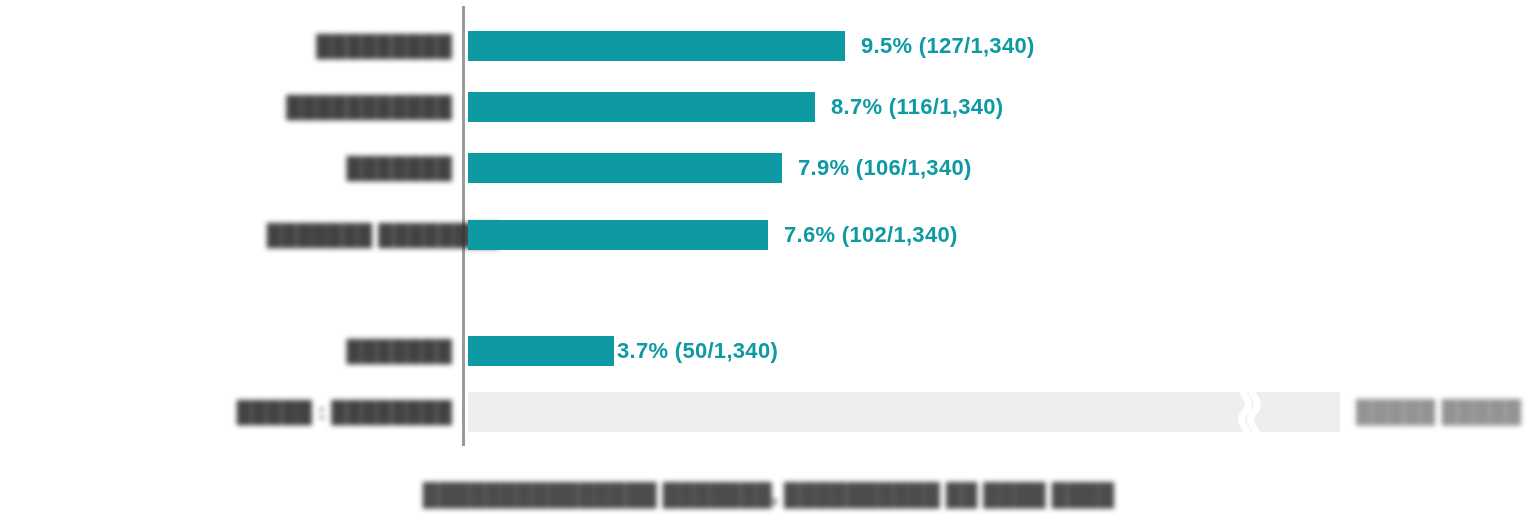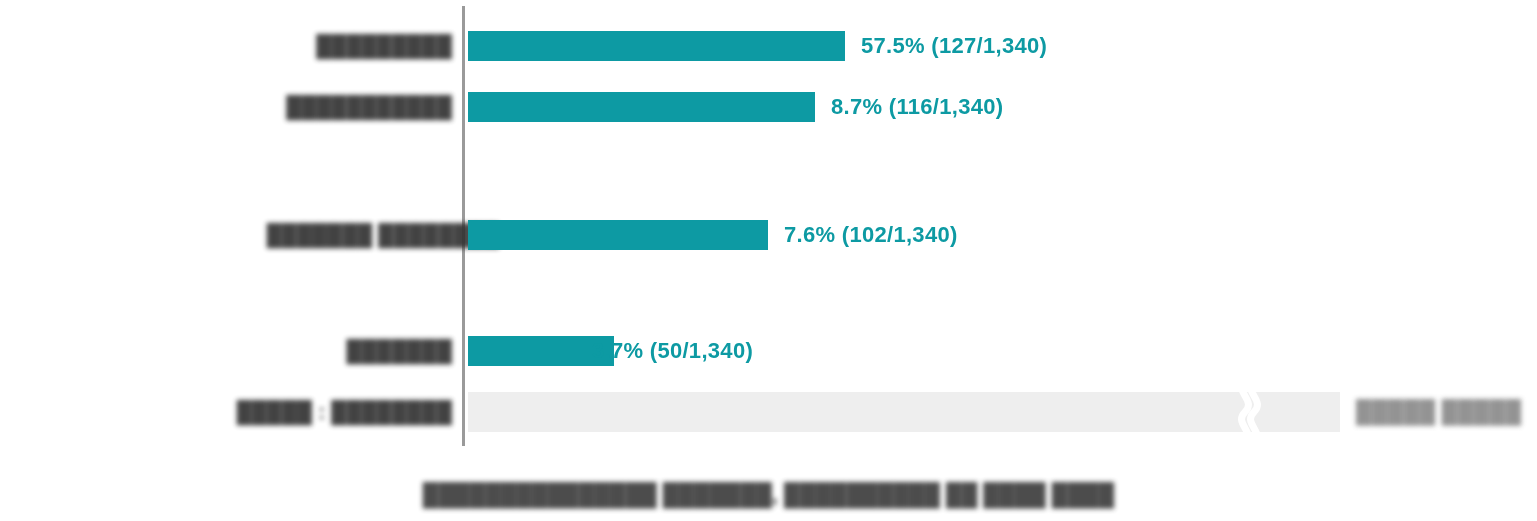--- a/index.html
+++ b/index.html
@@ -50,7 +50,7 @@
   <div class="row" style="top:24px;">
     <div class="cat-label redacted">█████████</div>
     <div class="bar" style="width:377px;"></div>
-    <div class="val-label" style="left:861px;">57.5% (127/1,340)</div>
+    <div class="val-label" style="left:861px;">9.5% (127/1,340)</div>
   </div>
 
   <div class="row" style="top:85px;">

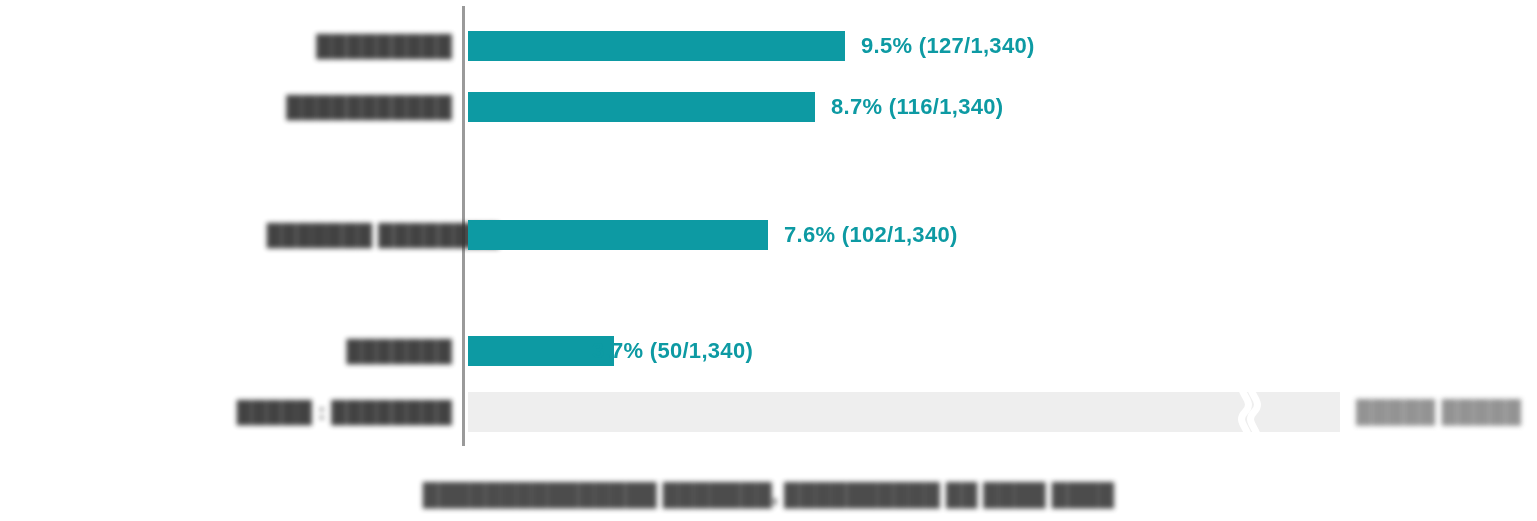--- a/index.html
+++ b/index.html
@@ -59,6 +59,11 @@
     <div class="val-label" style="left:831px;text-align:center;">8.7% (116/1,340)</div>
   </div>
 
+  <div class="row" style="top:146px;">
+    <div class="cat-label redacted">███████</div>
+    <div class="bar" style="width:314px;"></div>
+    <div class="val-label" style="left:798px;">7.9% (106/1,340)</div>
+  </div>
 
   <div class="row" style="top:213px;padding-left:47px;">
     <div class="cat-label redacted">███████ ████████</div>

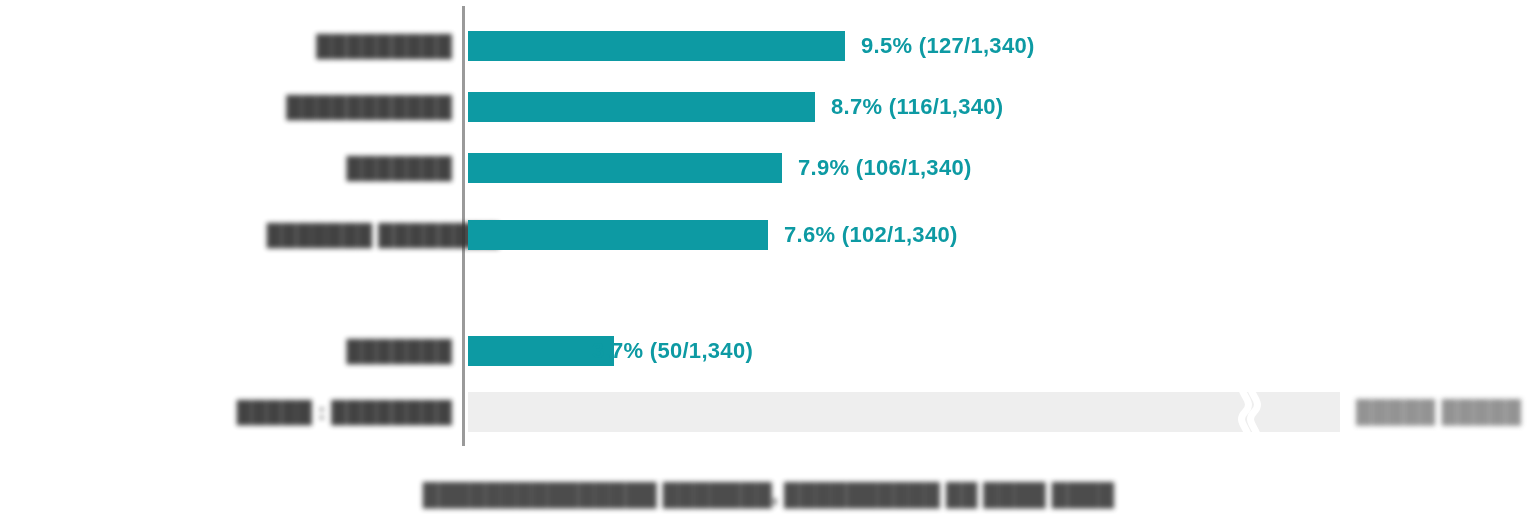--- a/index.html
+++ b/index.html
@@ -75,7 +75,7 @@
   <div class="row" style="top:329px;">
     <div class="cat-label redacted">███████</div>
     <div class="bar" style="width:146px;"></div>
-    <div class="val-label" style="left:592px;">3.7% (50/1,340)</div>
+    <div class="val-label" style="left:617px;">3.7% (50/1,340)</div>
   </div>
 
   <div class="row" style="top:390px;">

